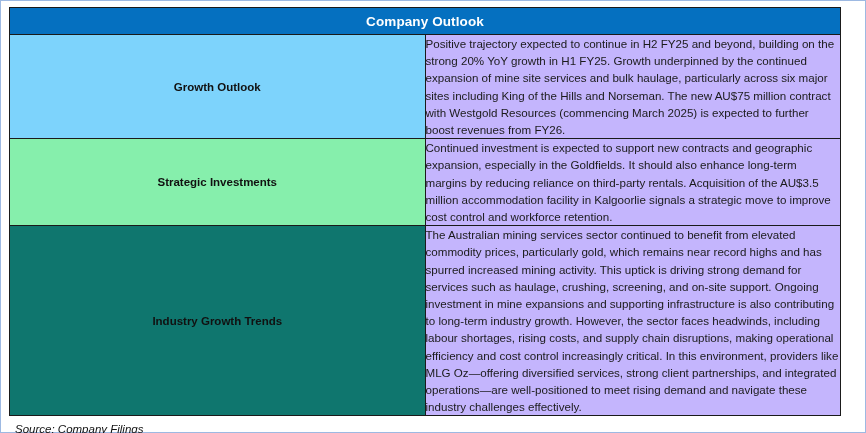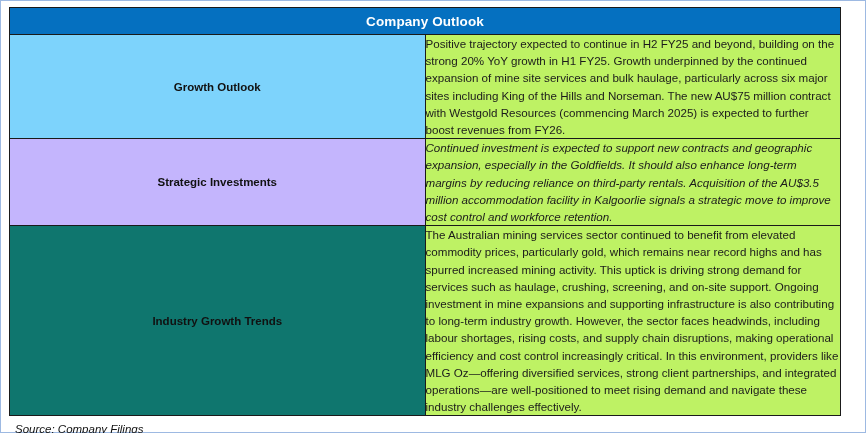--- a/index.html
+++ b/index.html
@@ -64,7 +64,7 @@
   .label-industry    { background: #0f766e; }
 
   .body-cell {
-    background: #bef264;
+    background: #c4b5fd;
     color: #1b1b1b;
     font-size: 11.6px;
     line-height: 17.2px;

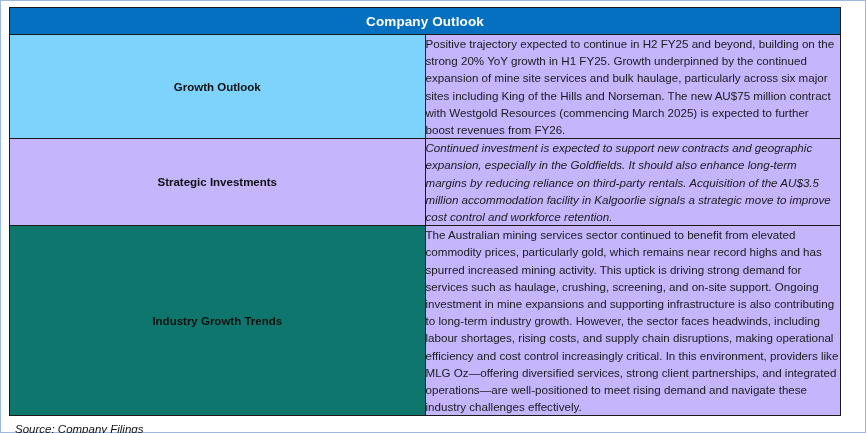--- a/index.html
+++ b/index.html
@@ -75,7 +75,7 @@
   }
 
   .row-growth .body-cell     { height: 92px; }
-  .row-strategic .body-cell  { height: 70px; font-style: italic; }
+  .row-strategic .body-cell  { height: 70px; }
   .row-industry .body-cell   { height: 140px; }
 
   .source-note {

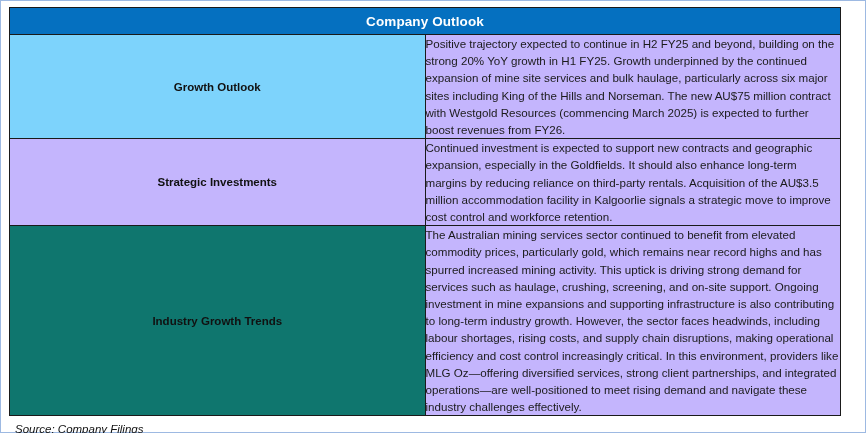--- a/index.html
+++ b/index.html
@@ -60,7 +60,7 @@
   }
 
   .label-growth      { background: #7dd3fc; }
-  .label-strategic   { background: #c4b5fd; }
+  .label-strategic   { background: #86efac; }
   .label-industry    { background: #0f766e; }
 
   .body-cell {

